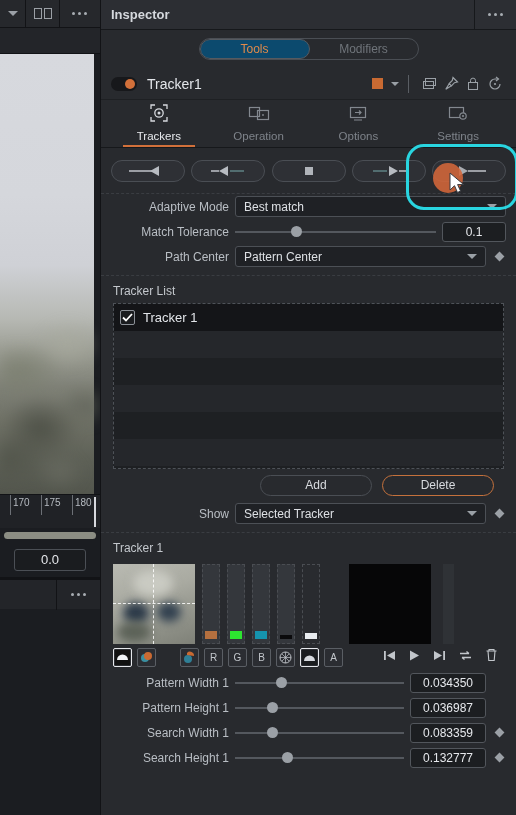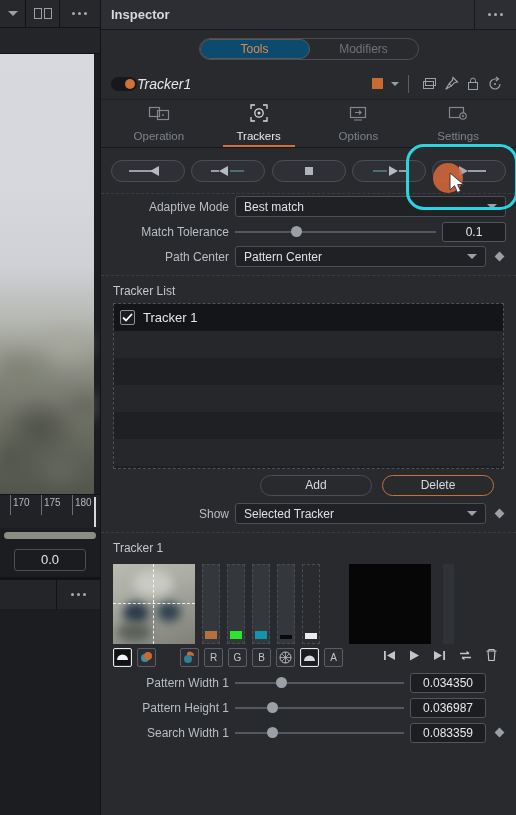--- a/index.html
+++ b/index.html
@@ -94,7 +94,7 @@
   .toggle { width: 26px; height: 14px; border-radius: 8px; background: #17181b;
             display: flex; align-items: center; justify-content: flex-end; padding: 0 2px; }
   .toggle i { width: 10px; height: 10px; border-radius: 50%; background: #d2703a; display: block; }
-  .node-name { font-size: 14px; color: #e3e6ea; flex: 1; font-style: italic; }
+  .node-name { font-size: 14px; color: #e3e6ea; margin-left: 10px; flex: 1; }
   .sw { width: 11px; height: 11px; background: #c96a32; display: block; }
   .chev-sm { width: 0; height: 0; border-left: 4px solid transparent; border-right: 4px solid transparent;
              border-top: 4px solid #9aa0a6; margin-left: 8px; }

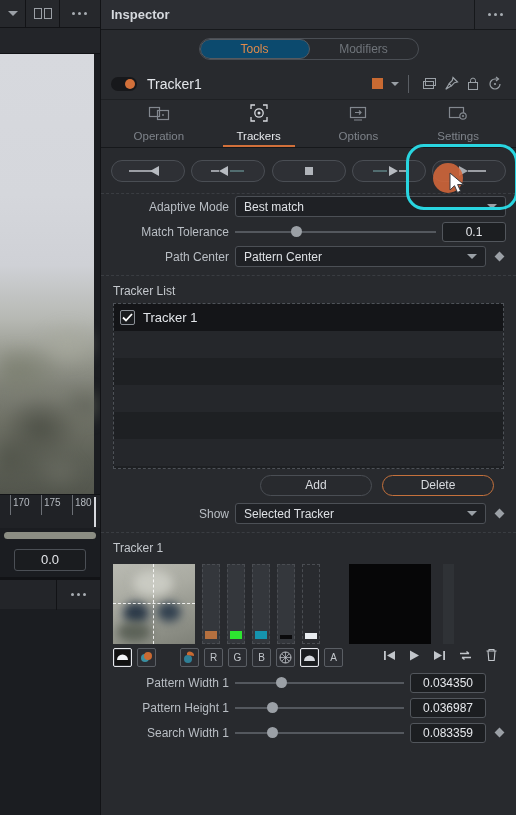--- a/index.html
+++ b/index.html
@@ -295,6 +295,16 @@
     </div>
 
     <div class="tabs">
+      <div class="tab active">
+        <span>
+          <svg width="20" height="20" viewBox="0 0 20 20">
+              <path d="M2 6V2h4M18 6V2h-4M2 14v4h4M18 14v4h-4" fill="none" stroke="#d6d9de" stroke-width="1.3"></path>
+              <circle cx="10" cy="10" r="4.2" fill="none" stroke="#d6d9de" stroke-width="1.3"></circle>
+              <circle cx="10" cy="10" r="1.5" fill="#d6d9de"></circle>
+            </svg>
+        </span>
+        <span class="tlabel">Trackers</span>
+      </div>
       <div class="tab">
         <span>
           <svg width="22" height="18" viewBox="0 0 22 18">
@@ -304,16 +314,6 @@
             </svg>
         </span>
         <span class="tlabel">Operation</span>
-      </div>
-      <div class="tab active">
-        <span>
-          <svg width="20" height="20" viewBox="0 0 20 20">
-              <path d="M2 6V2h4M18 6V2h-4M2 14v4h4M18 14v4h-4" fill="none" stroke="#d6d9de" stroke-width="1.3"></path>
-              <circle cx="10" cy="10" r="4.2" fill="none" stroke="#d6d9de" stroke-width="1.3"></circle>
-              <circle cx="10" cy="10" r="1.5" fill="#d6d9de"></circle>
-            </svg>
-        </span>
-        <span class="tlabel">Trackers</span>
       </div>
       <div class="tab">
         <span>

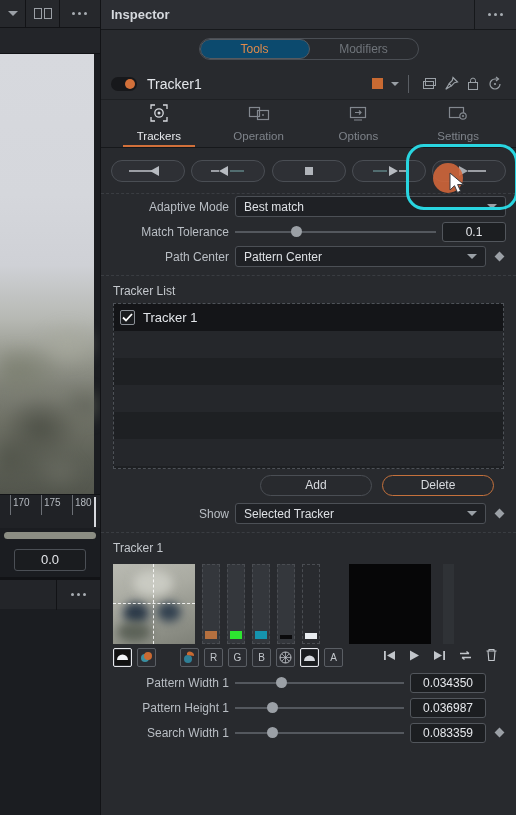--- a/index.html
+++ b/index.html
@@ -566,6 +566,17 @@
         </span>
     </div>
 
+    <div class="prow">
+      <span class="plabel">Search Height 1</span>
+      <span class="slider">
+        <span class="strack"></span>
+          <span class="sknob" style="left:28%"></span>
+      </span>
+      <span class="numfield wide">0.132777</span>
+      <span class="kf">
+          <i></i>
+        </span>
+    </div>
 
     <div class="hl-ring" style="left:305px; top:144px; width:112px; height:66px;"></div>
     <div class="click-dot" style="left:332px; top:163px;"></div>

